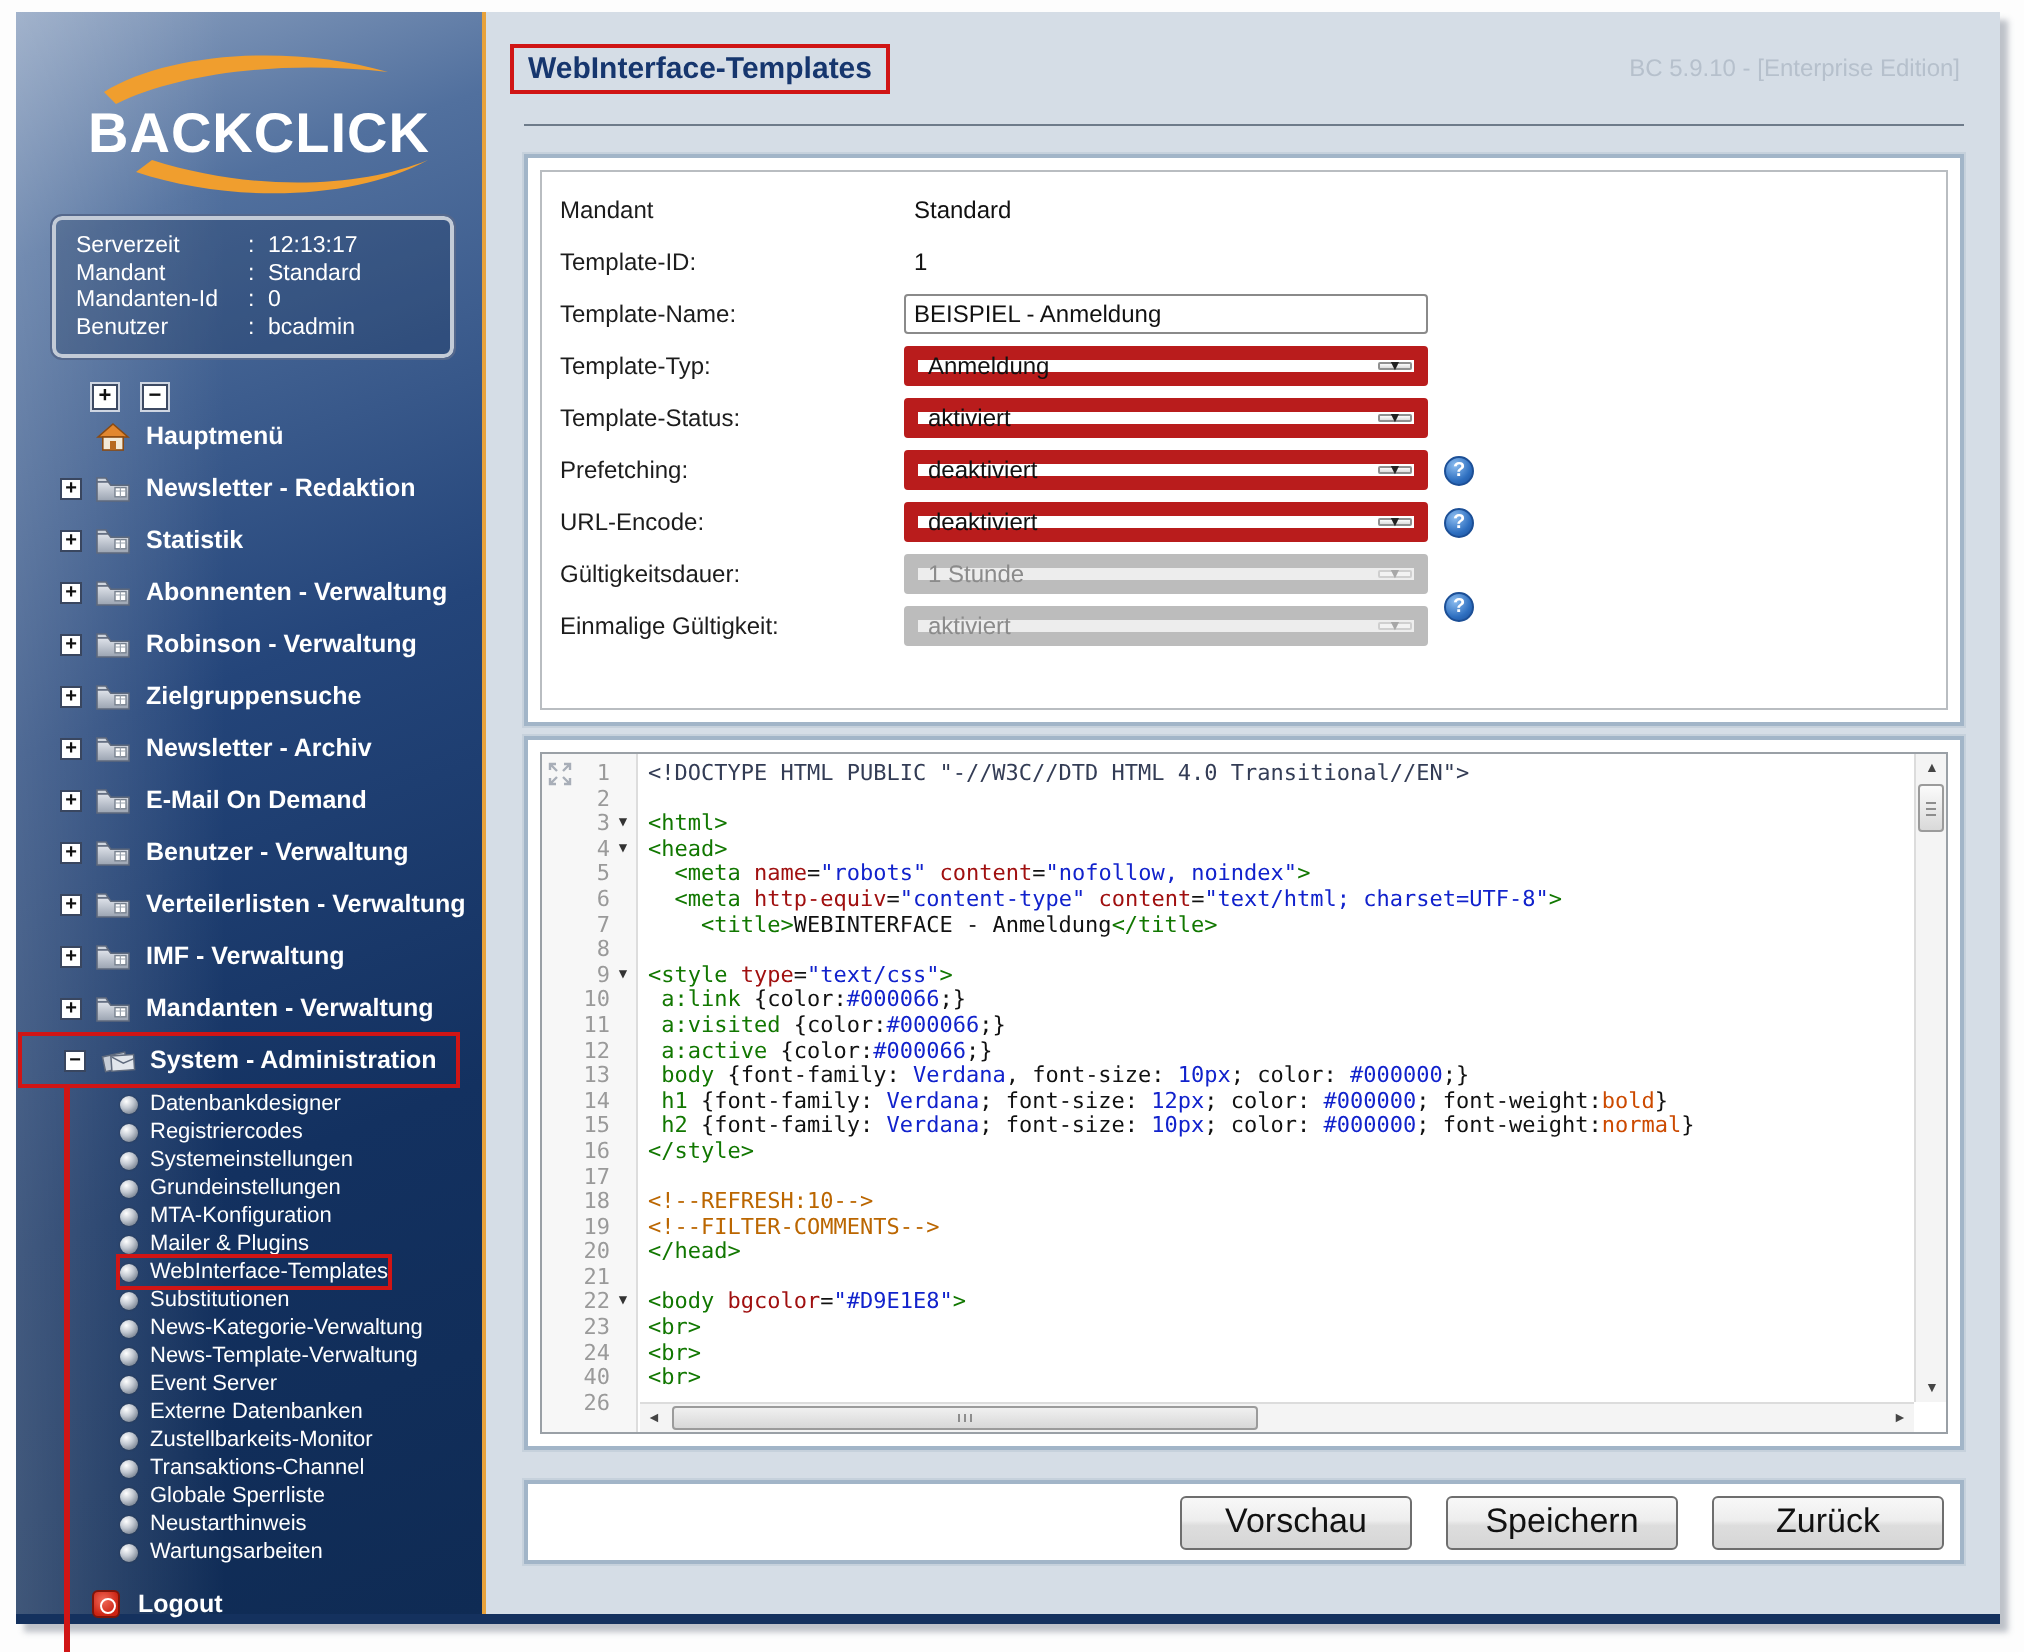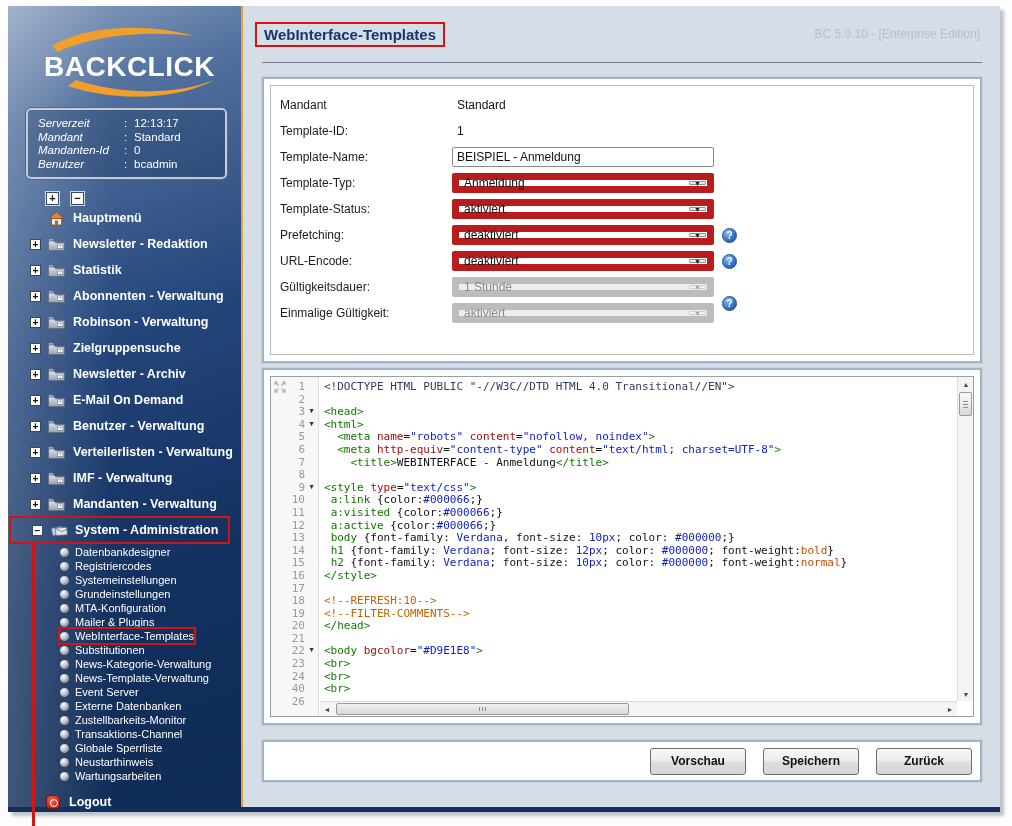--- a/index.html
+++ b/index.html
@@ -19,7 +19,7 @@
     border-radius:5px;background:rgba(8,30,70,.22);padding:7px 8px 6px 10px;
     font-size:11.5px;line-height:13.5px;color:#fff;}
   .si-row{display:flex;}
-  .si-label{width:86px;flex:0 0 86px;font-style:italic;}
+  .si-label{width:86px;flex:0 0 86px;}
   .si-sep{width:10px;flex:0 0 10px;}
   .tree-controls{margin:13px 0 0 38px;display:flex;gap:12px;}
   .tbtn{width:13px;height:13px;background:#fff;border:1px solid #3d4a63;outline:1px solid #cfd6e2;

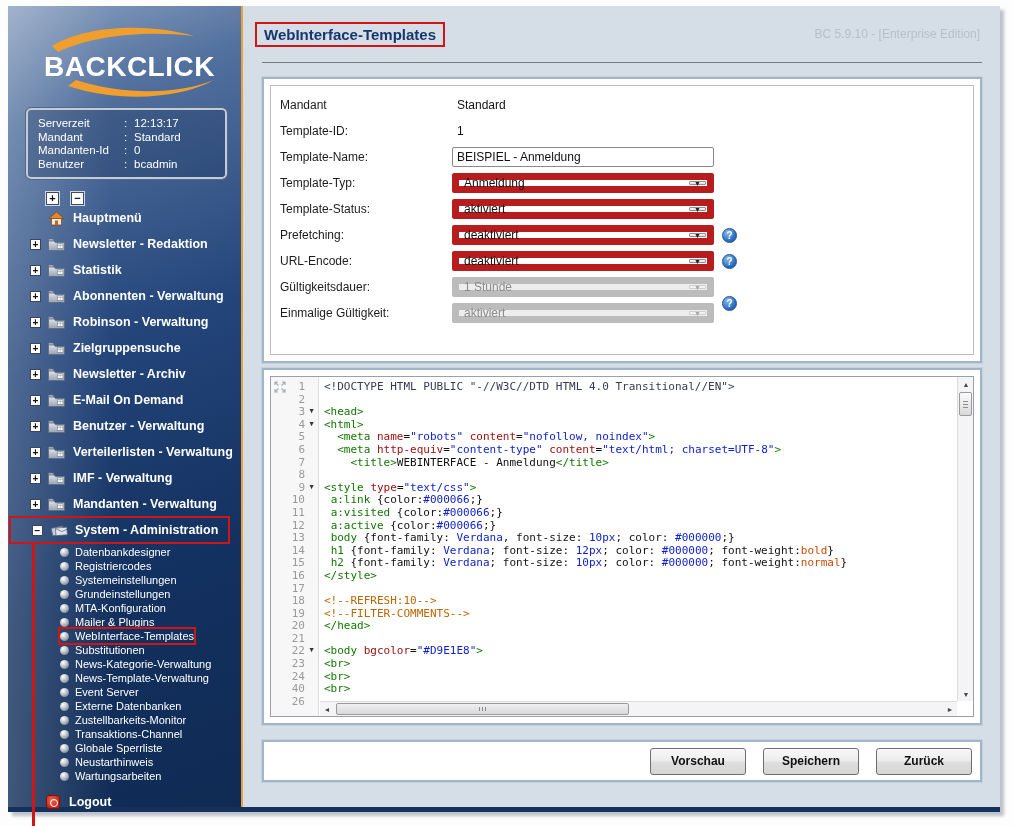--- a/index.html
+++ b/index.html
@@ -620,8 +620,8 @@
         <div class="code" id="code">
             <div class="cl"><span class="tk-m">&lt;!DOCTYPE HTML PUBLIC "-//W3C//DTD HTML 4.0 Transitional//EN"&gt;</span></div>
             <div class="cl">&nbsp;</div>
+            <div class="cl"><span class="tk-t">&lt;html&gt;</span></div>
             <div class="cl"><span class="tk-t">&lt;head&gt;</span></div>
-            <div class="cl"><span class="tk-t">&lt;html&gt;</span></div>
             <div class="cl"><span class="tk-p">  </span><span class="tk-t">&lt;meta</span><span class="tk-p"> </span><span class="tk-a">name</span><span class="tk-p">=</span><span class="tk-s">"robots"</span><span class="tk-p"> </span><span class="tk-a">content</span><span class="tk-p">=</span><span class="tk-s">"nofollow, noindex"</span><span class="tk-t">&gt;</span></div>
             <div class="cl"><span class="tk-p">  </span><span class="tk-t">&lt;meta</span><span class="tk-p"> </span><span class="tk-a">http-equiv</span><span class="tk-p">=</span><span class="tk-s">"content-type"</span><span class="tk-p"> </span><span class="tk-a">content</span><span class="tk-p">=</span><span class="tk-s">"text/html; charset=UTF-8"</span><span class="tk-t">&gt;</span></div>
             <div class="cl"><span class="tk-p">    </span><span class="tk-t">&lt;title&gt;</span><span class="tk-p">WEBINTERFACE - Anmeldung</span><span class="tk-t">&lt;/title&gt;</span></div>

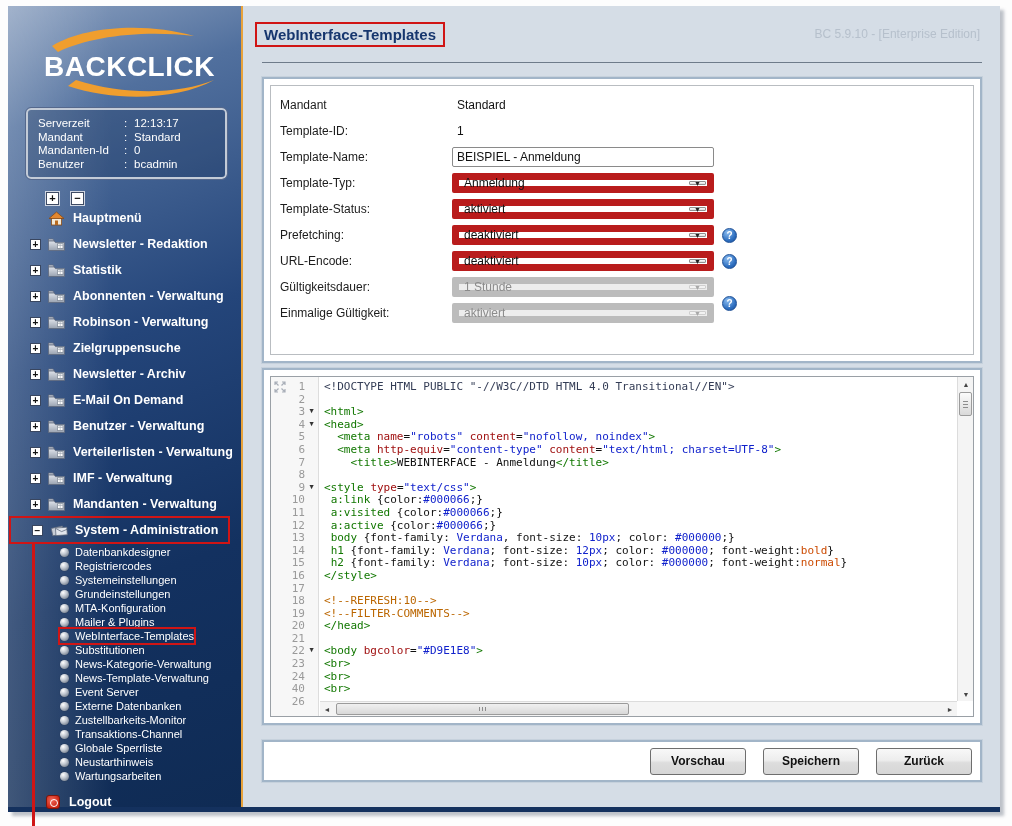--- a/index.html
+++ b/index.html
@@ -101,9 +101,9 @@
 
   
   .footer-panel{margin-top:15px;height:42px;display:flex;align-items:center;justify-content:flex-end;gap:17px;padding-right:8px;}
-  .btn{width:96px;height:27px;border:1px solid #6e6e6e;border-radius:3px;cursor:pointer;
+  .btn{width:116px;height:27px;border:1px solid #6e6e6e;border-radius:3px;cursor:pointer;
     background:linear-gradient(#f8f8f8 0%,#ededed 45%,#dddddd 55%,#d6d6d6 100%);
-    font-family:"Liberation Sans",sans-serif;font-size:12px;color:#111;font-weight:bold;}
+    font-family:"Liberation Sans",sans-serif;font-size:17px;color:#111;}
 </style>
 </head>
 <body>

